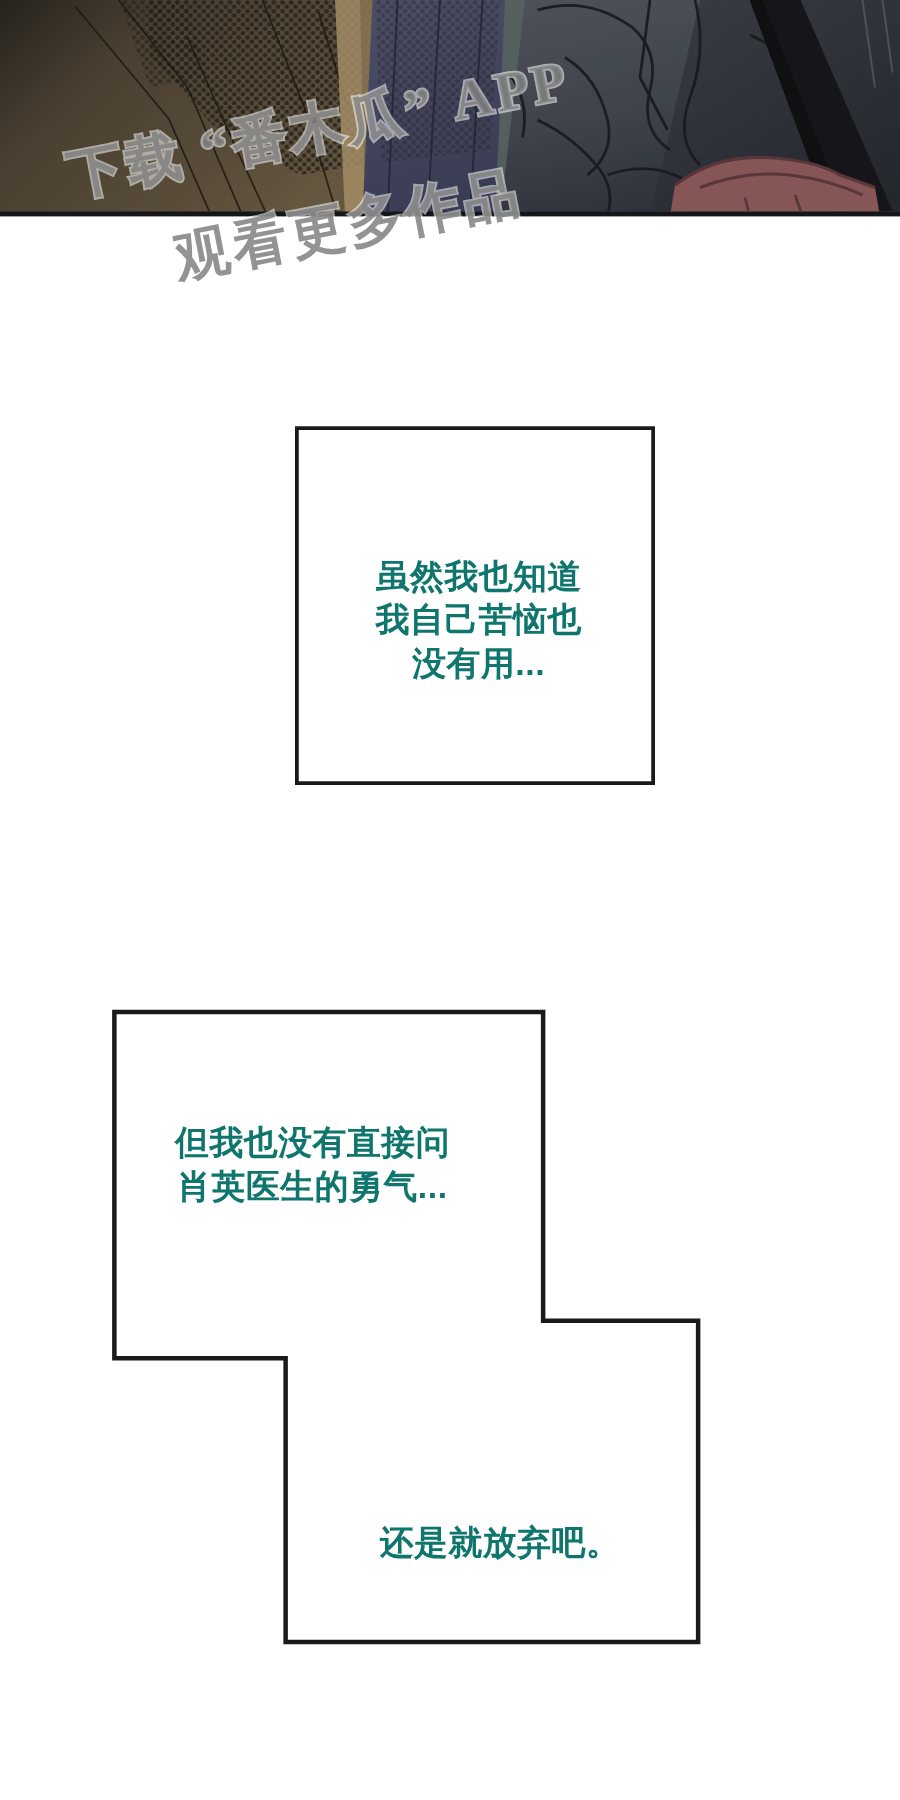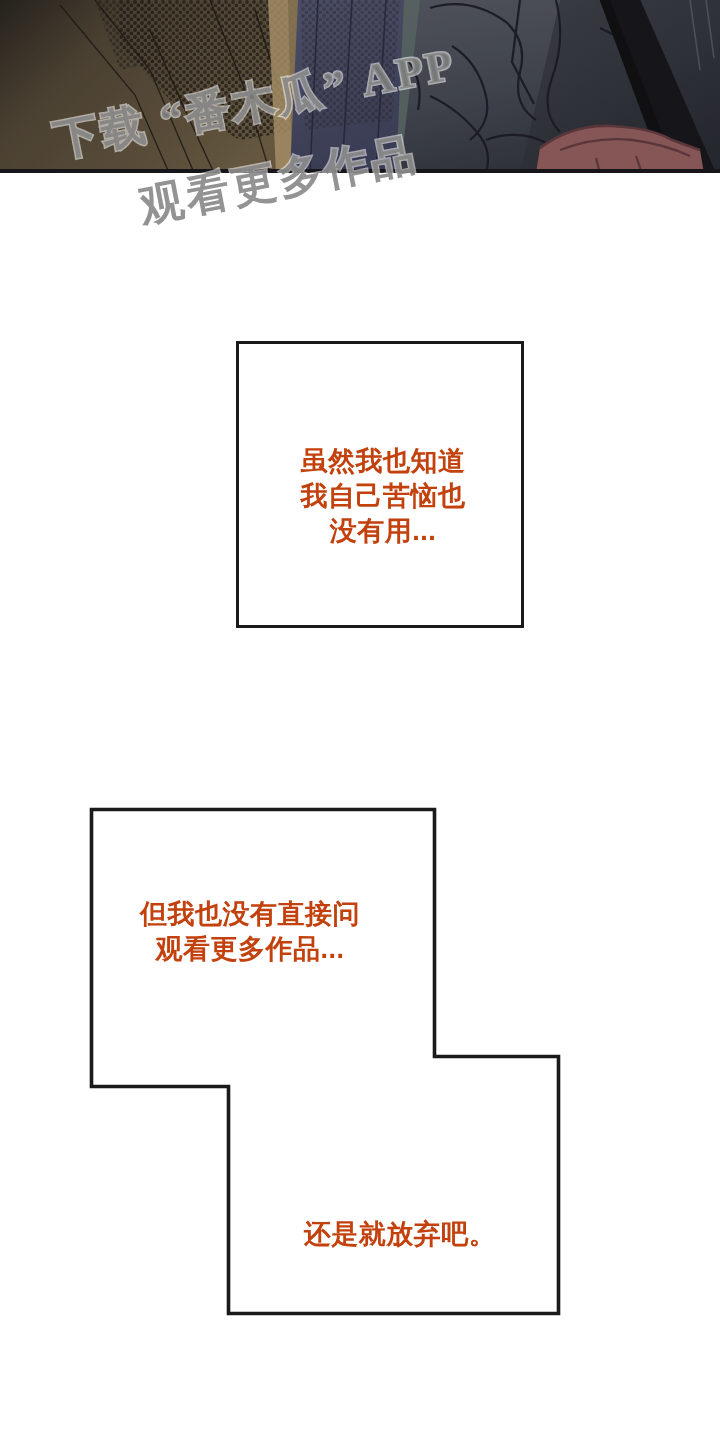--- a/index.html
+++ b/index.html
@@ -91,7 +91,7 @@
     position: absolute;
     text-align: center;
     font-weight: bold;
-    color: #c2410c;
+    color: #0f766e;
     line-height: 1.30;
     letter-spacing: 0.5px;
     white-space: pre-line;

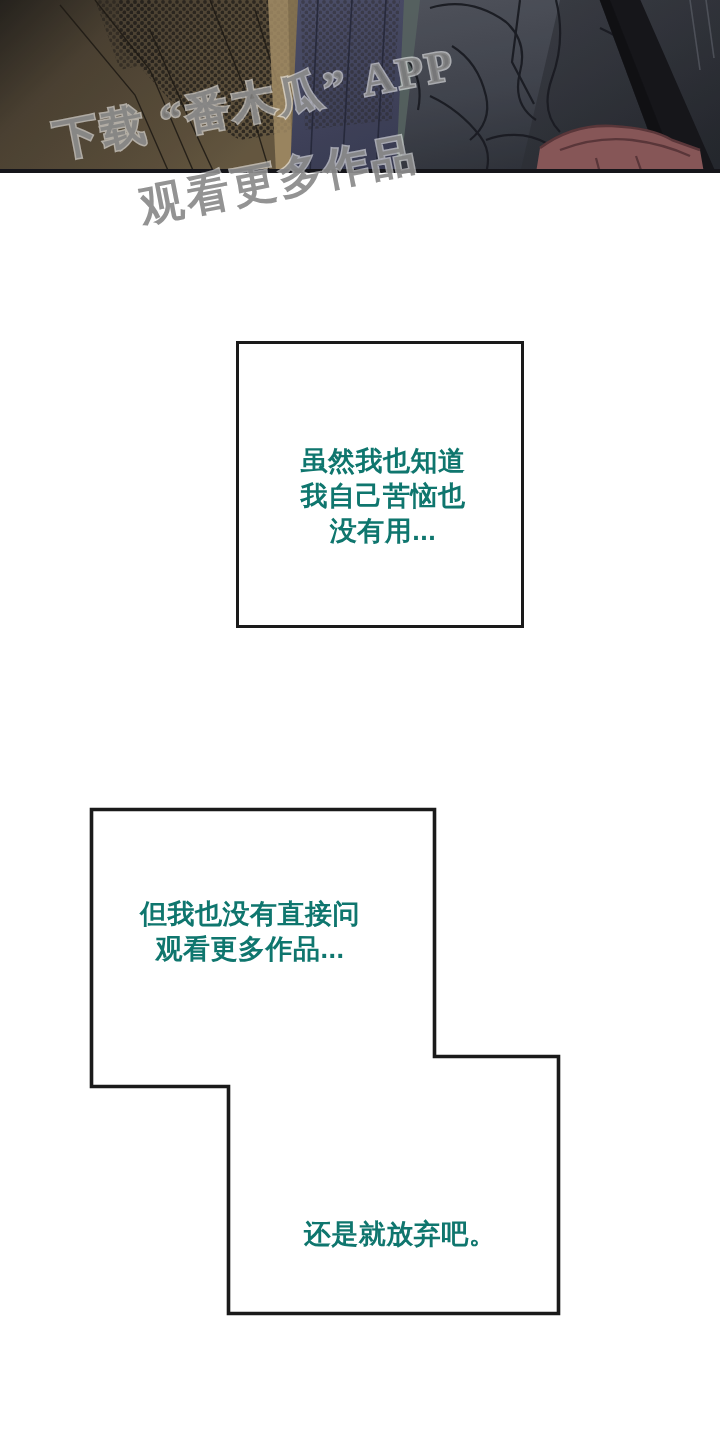--- a/index.html
+++ b/index.html
@@ -246,7 +246,7 @@
   </svg>
 
   <div id="box-two-text-a" class="box-text">但我也没有直接问
-观看更多作品...</div>
+肖英医生的勇气...</div>
   <div id="box-two-text-b" class="box-text">还是就放弃吧。</div>
 
 </div>

